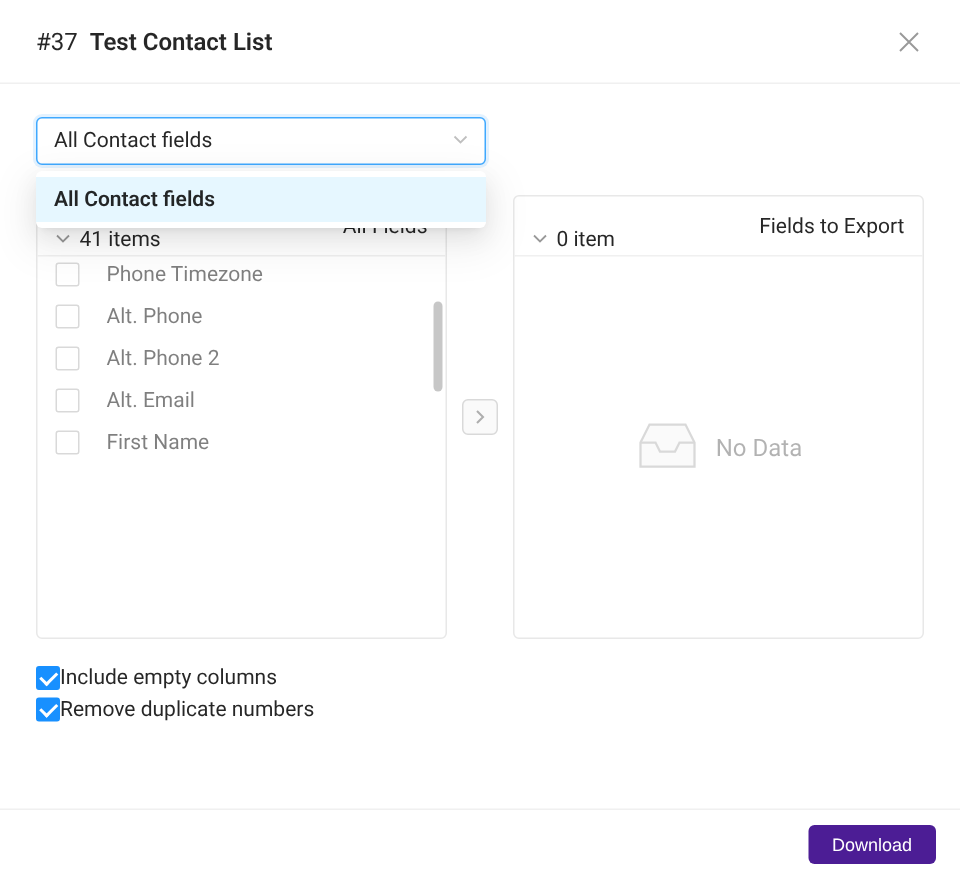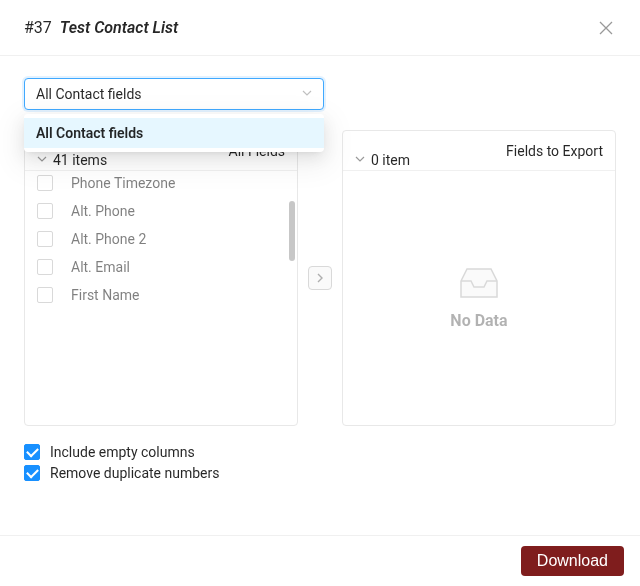--- a/index.html
+++ b/index.html
@@ -26,7 +26,7 @@
     font-size: 16px;
   }
   .title-prefix { font-weight: 400; }
-  .title-name { font-weight: 600; font-style: italic; }
+  .title-name { font-weight: 600; }
   .close-btn {
     width: 20px; height: 20px;
     display: inline-flex; align-items: center; justify-content: center;

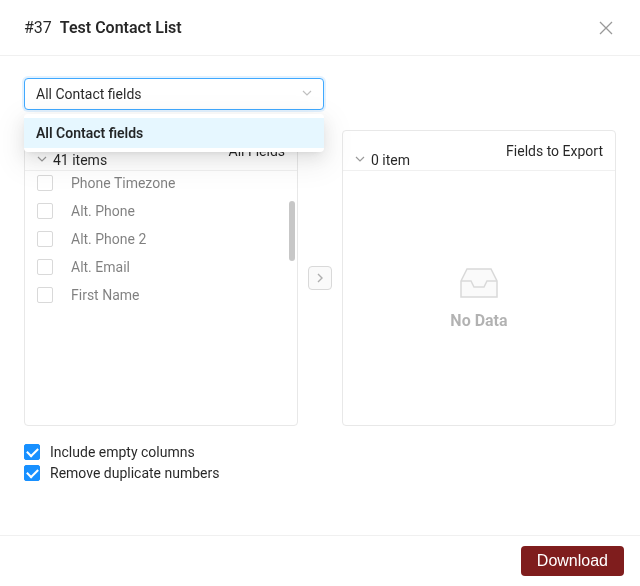--- a/index.html
+++ b/index.html
@@ -159,12 +159,10 @@
   .empty-state {
     height: 100%;
     display: flex;
-    flex-direction: column;
     align-items: center;
     justify-content: center;
     gap: 10px;
     color: rgba(0,0,0,0.3);
-    font-weight: bold;
   }
   .inbox-icon {
     width: 44px; height: 34px; position: relative;

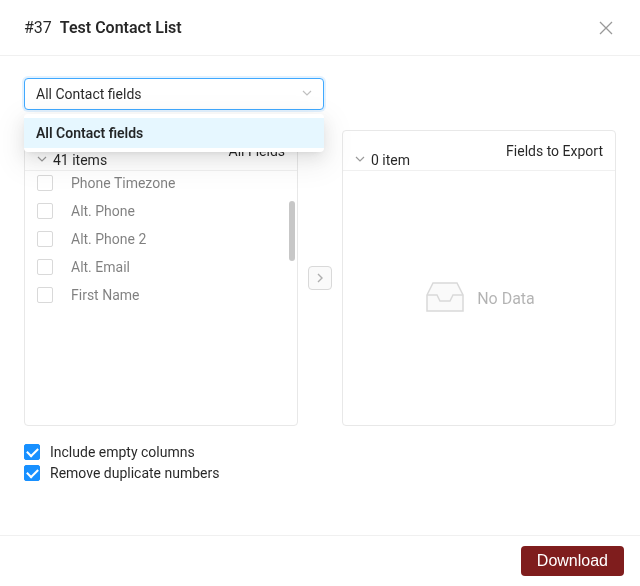--- a/index.html
+++ b/index.html
@@ -168,7 +168,7 @@
     width: 44px; height: 34px; position: relative;
   }
   .checkbox-row {
-    display: flex; align-items: center; gap: 10px;
+    display: flex; align-items: center; 
     margin-top: 18px;
     font-size: 14px;
   }

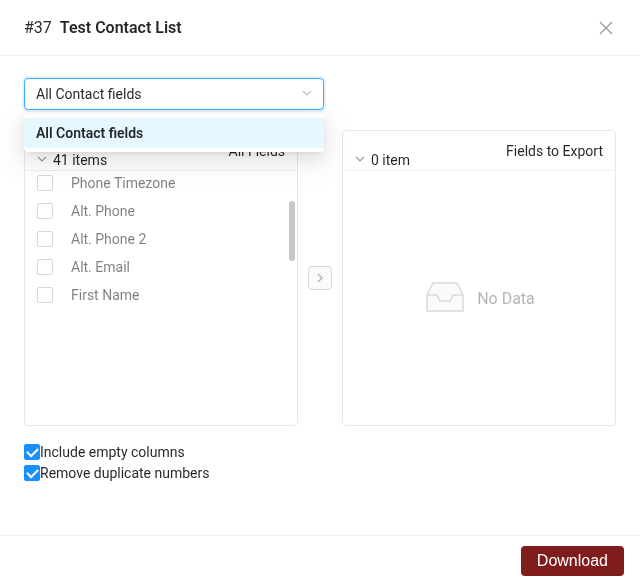--- a/index.html
+++ b/index.html
@@ -199,12 +199,12 @@
     background: #fff;
   }
   .btn-primary {
-    background: #7f1d1d;
+    background: #4c1d95;
     color: #fff;
     border: none;
     border-radius: 4px;
     padding: 6px 16px;
-    font-size: 16px;
+    font-size: 12px;
     cursor: pointer;
   }
 </style>

